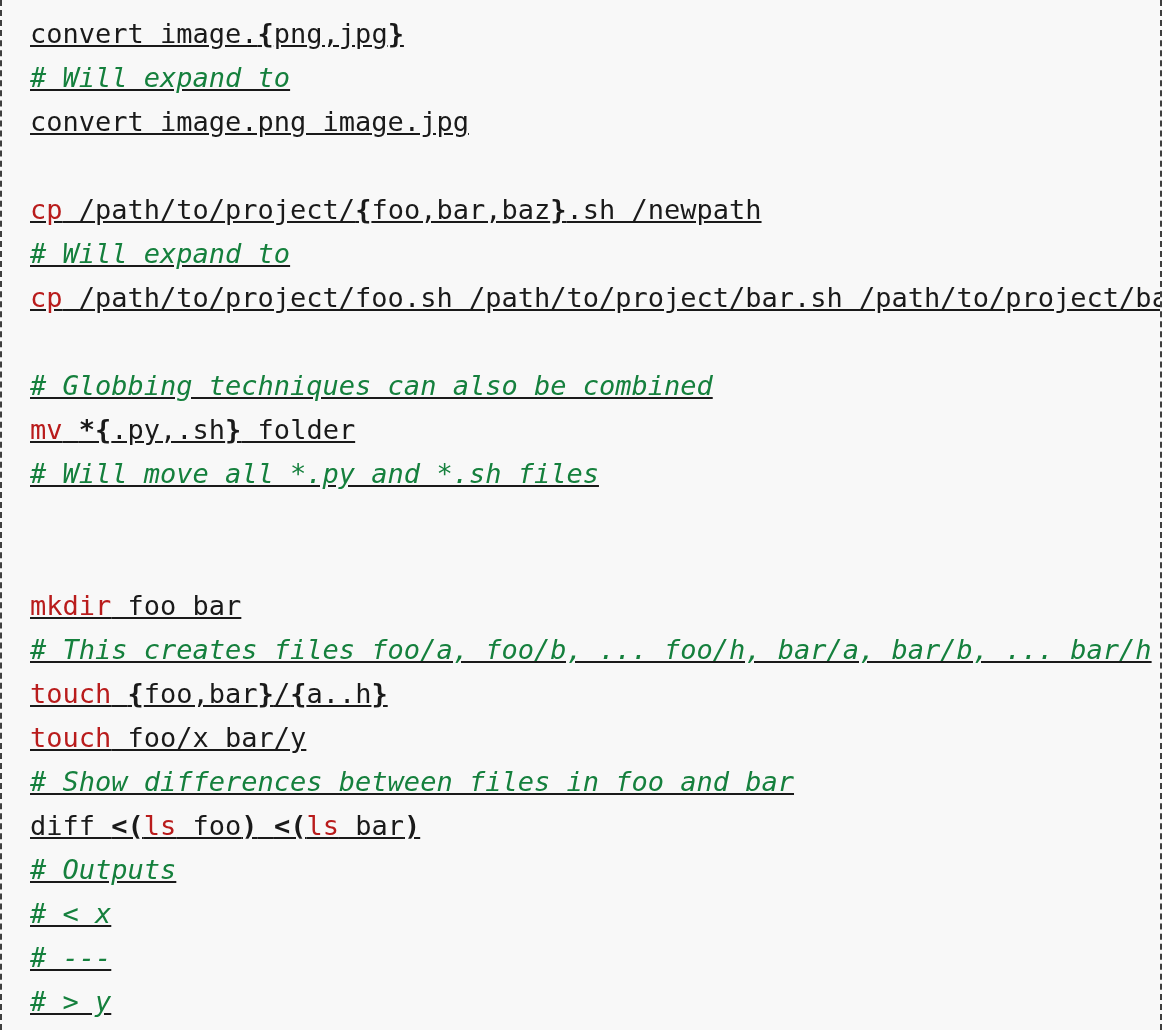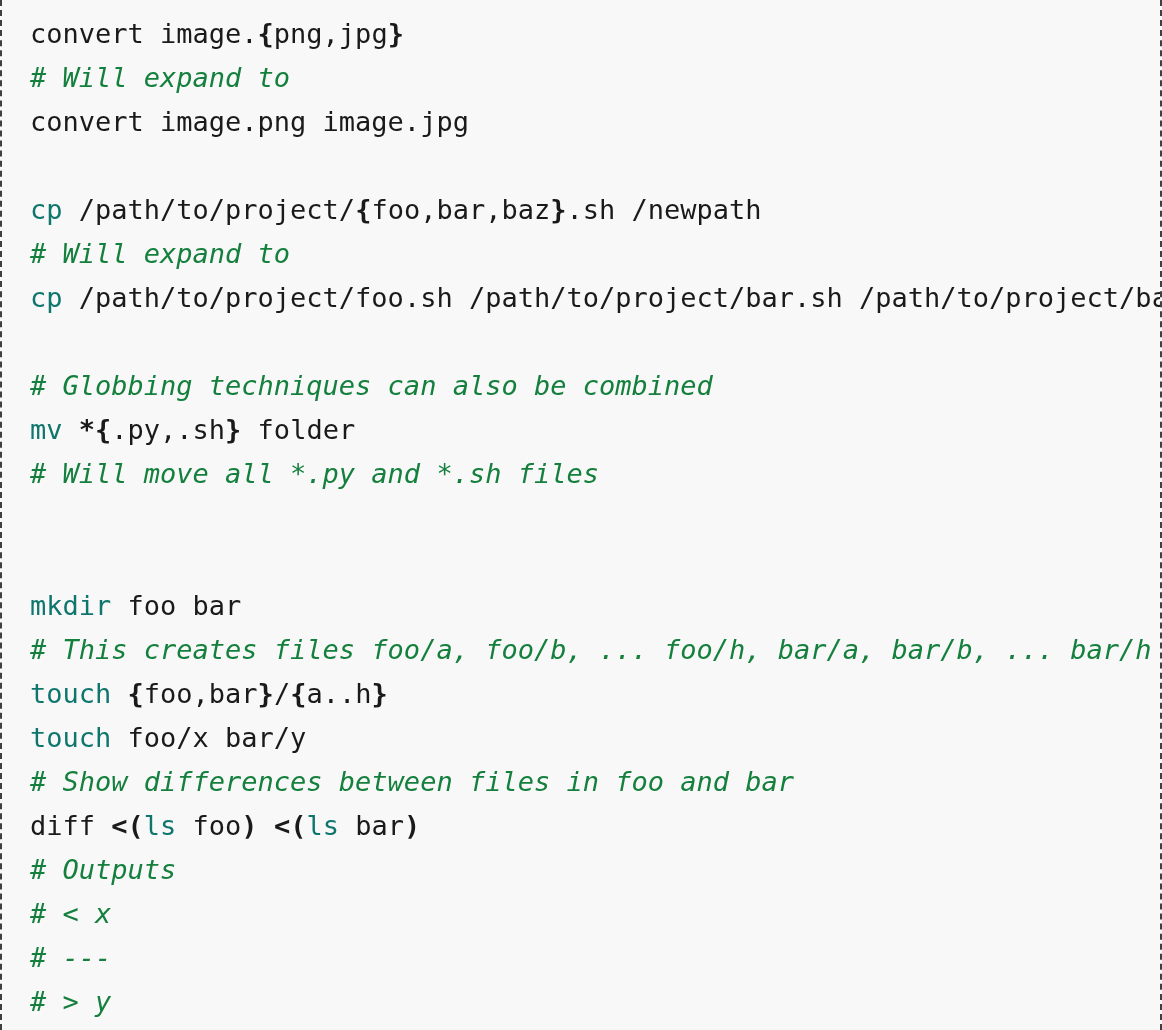--- a/index.html
+++ b/index.html
@@ -36,6 +36,7 @@
     overflow: hidden;
     color: #1a1a1a;
     letter-spacing: 0px;
+    text-decoration: underline;
   }
 
   .code-line.blank {

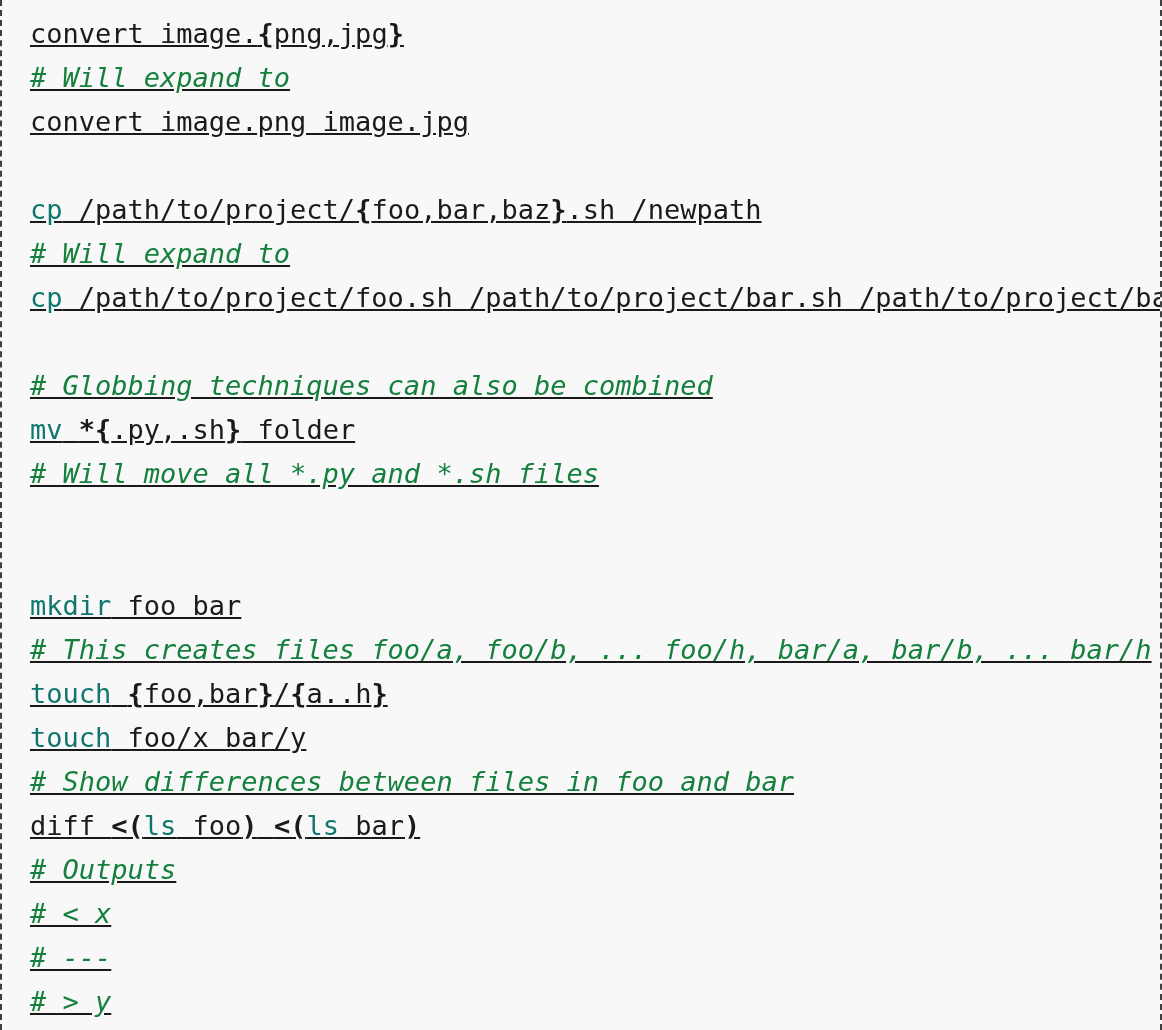--- a/index.html
+++ b/index.html
@@ -48,7 +48,7 @@
   .tok-comment { color: #8f9184; font-style: italic; }
   .tok-meta    { color: #1a1a1a; font-weight: bold; }
 </style>
-<style>#code-block{background:#f8f8f8;border-left-color:#3f3f3f;border-right-color:#3f3f3f;}.tok-plain{color:#1a1a1a;}.tok-keyword{color:#0f766e;}.tok-comment{color:#15803d;}.tok-meta{color:#1a1a1a;}</style></head>
+<style>#code-block{background:#f8f8f8;border-left-color:#3f3f3f;border-right-color:#3f3f3f;}.tok-plain{color:#1a1a1a;}.tok-keyword{color:#b91c1c;}.tok-comment{color:#15803d;}.tok-meta{color:#1a1a1a;}</style></head>
 <body>
 
 <div id="code-block">

